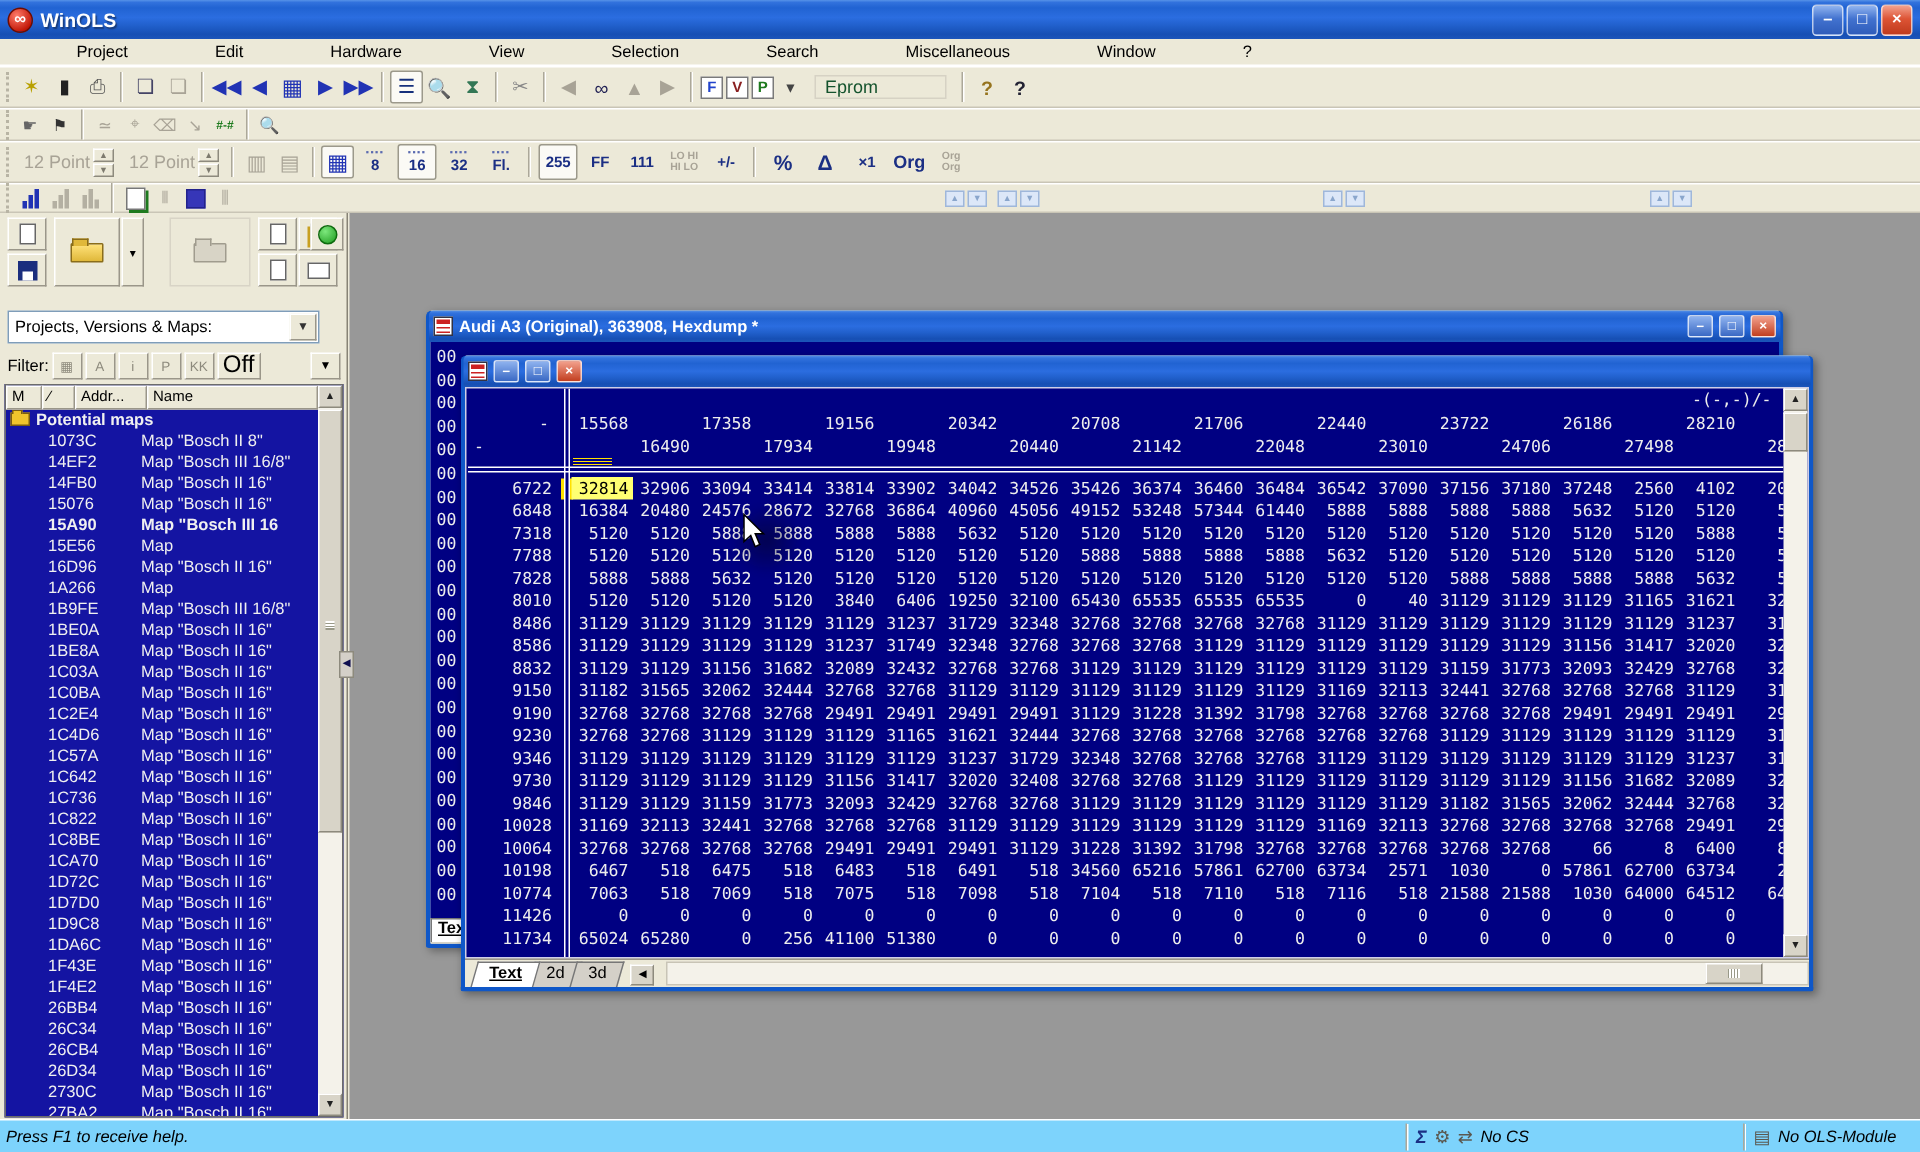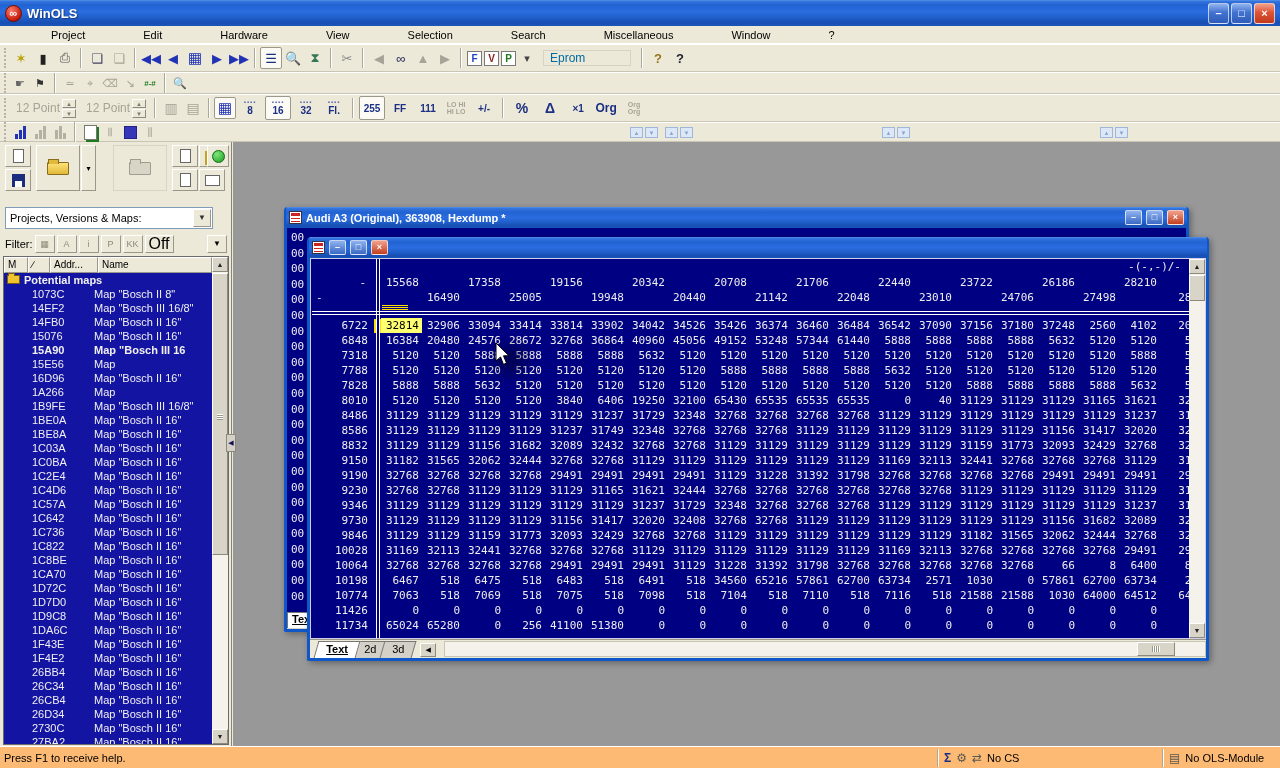--- a/index.html
+++ b/index.html
@@ -38,7 +38,7 @@
   .press { background:#fbfaf5; border:1px solid #9c998b; border-radius:2px; }
   .fvp { width:15px; height:15px; border:1px solid #7a7a7a; background:#fff; font-weight:bold;
          font-size:10px; display:flex; align-items:center; justify-content:center; margin:0 1px; }
-  .eprom { width:88px; height:16px; margin-left:6px; border:1px solid #d6d2c4; color:#0369a1;
+  .eprom { width:88px; height:16px; margin-left:6px; border:1px solid #d6d2c4; color:#14532d;
            font-size:12px; display:flex; align-items:center; padding-left:6px; }
   .ptlabel { color:#a8a396; font-size:12px; margin:0 2px 0 6px; }
   .spinner { display:flex; flex-direction:column; gap:1px; margin-right:4px; }

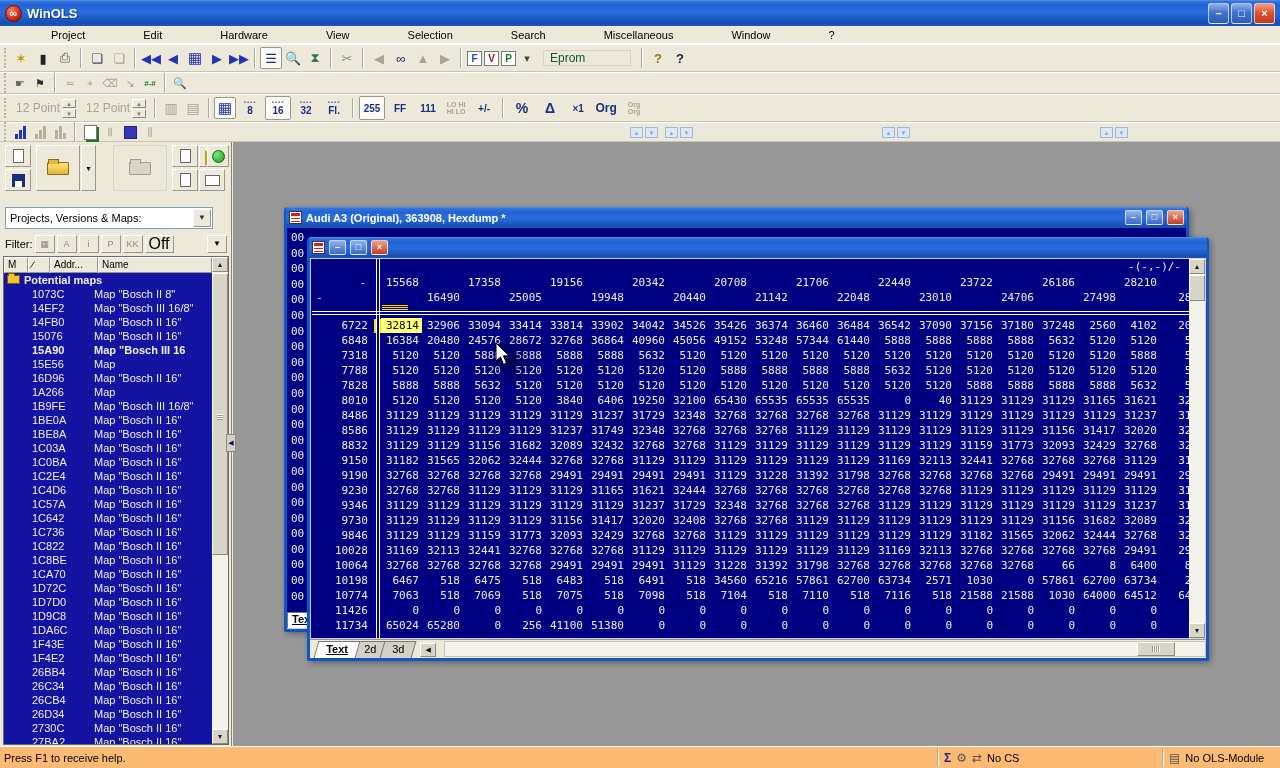--- a/index.html
+++ b/index.html
@@ -688,7 +688,7 @@
             <span class="mcol"></span>
                 <span class="mcol">16490</span>
                 <span class="mcol"></span>
-                <span class="mcol">25005</span>
+                <span class="mcol">17934</span>
                 <span class="mcol"></span>
                 <span class="mcol">19948</span>
                 <span class="mcol"></span>

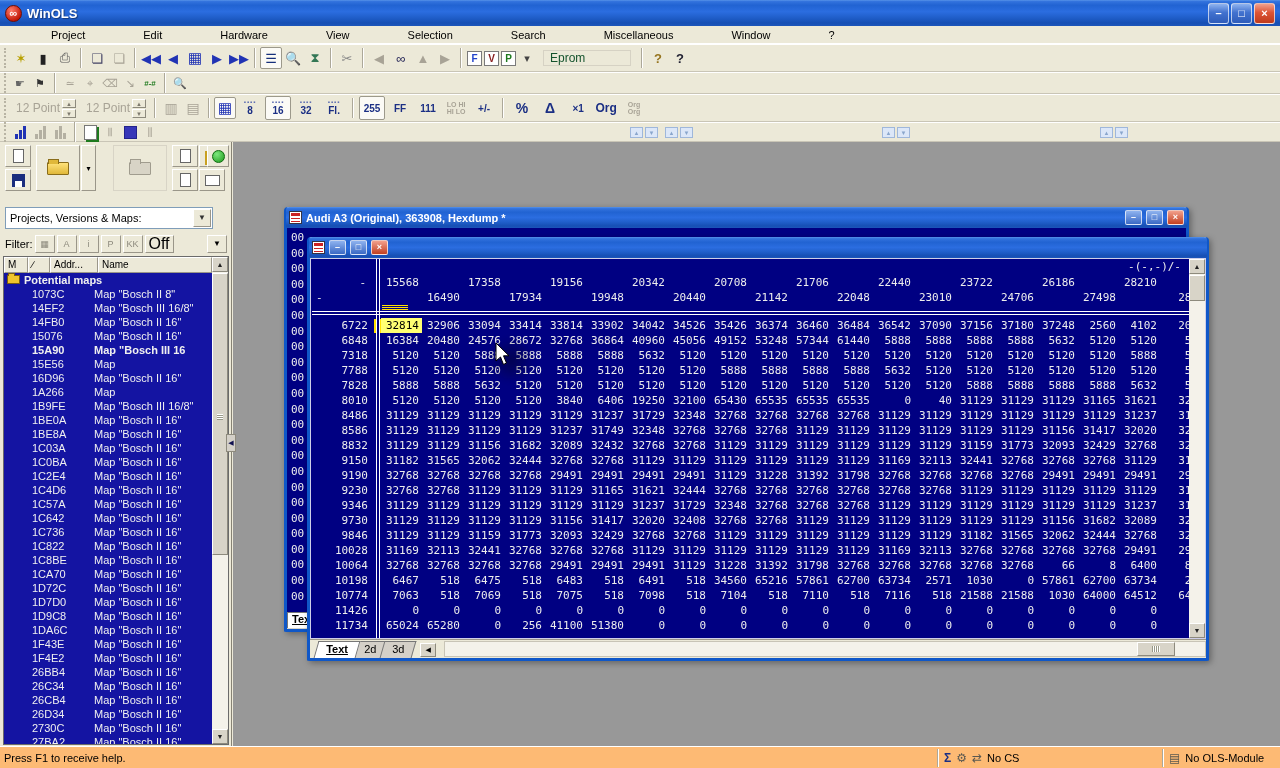--- a/index.html
+++ b/index.html
@@ -193,8 +193,8 @@
   .cursor { position:absolute; left:262px; top:200px; z-index:5; }
 
   
-  .statusbar { position:absolute; left:0; right:0; bottom:0; height:22px; background:#fdba74;
-               border-top:1px solid #fff; display:flex; align-items:center; font-size:11px; }
+  .statusbar { position:absolute; left:0; right:0; bottom:0; height:22px; background:#7dd3fc;
+               border-top:1px solid #fff; display:flex; align-items:center; font-size:11px;font-style:italic; }
   .sb-panel { display:flex; align-items:center; height:18px; padding:0 6px; gap:5px;
               border-left:1px solid #aca899; box-shadow:1px 0 0 #fff inset; }
   .sb-help { flex:1; border-left:none; box-shadow:none; padding-left:4px; }

